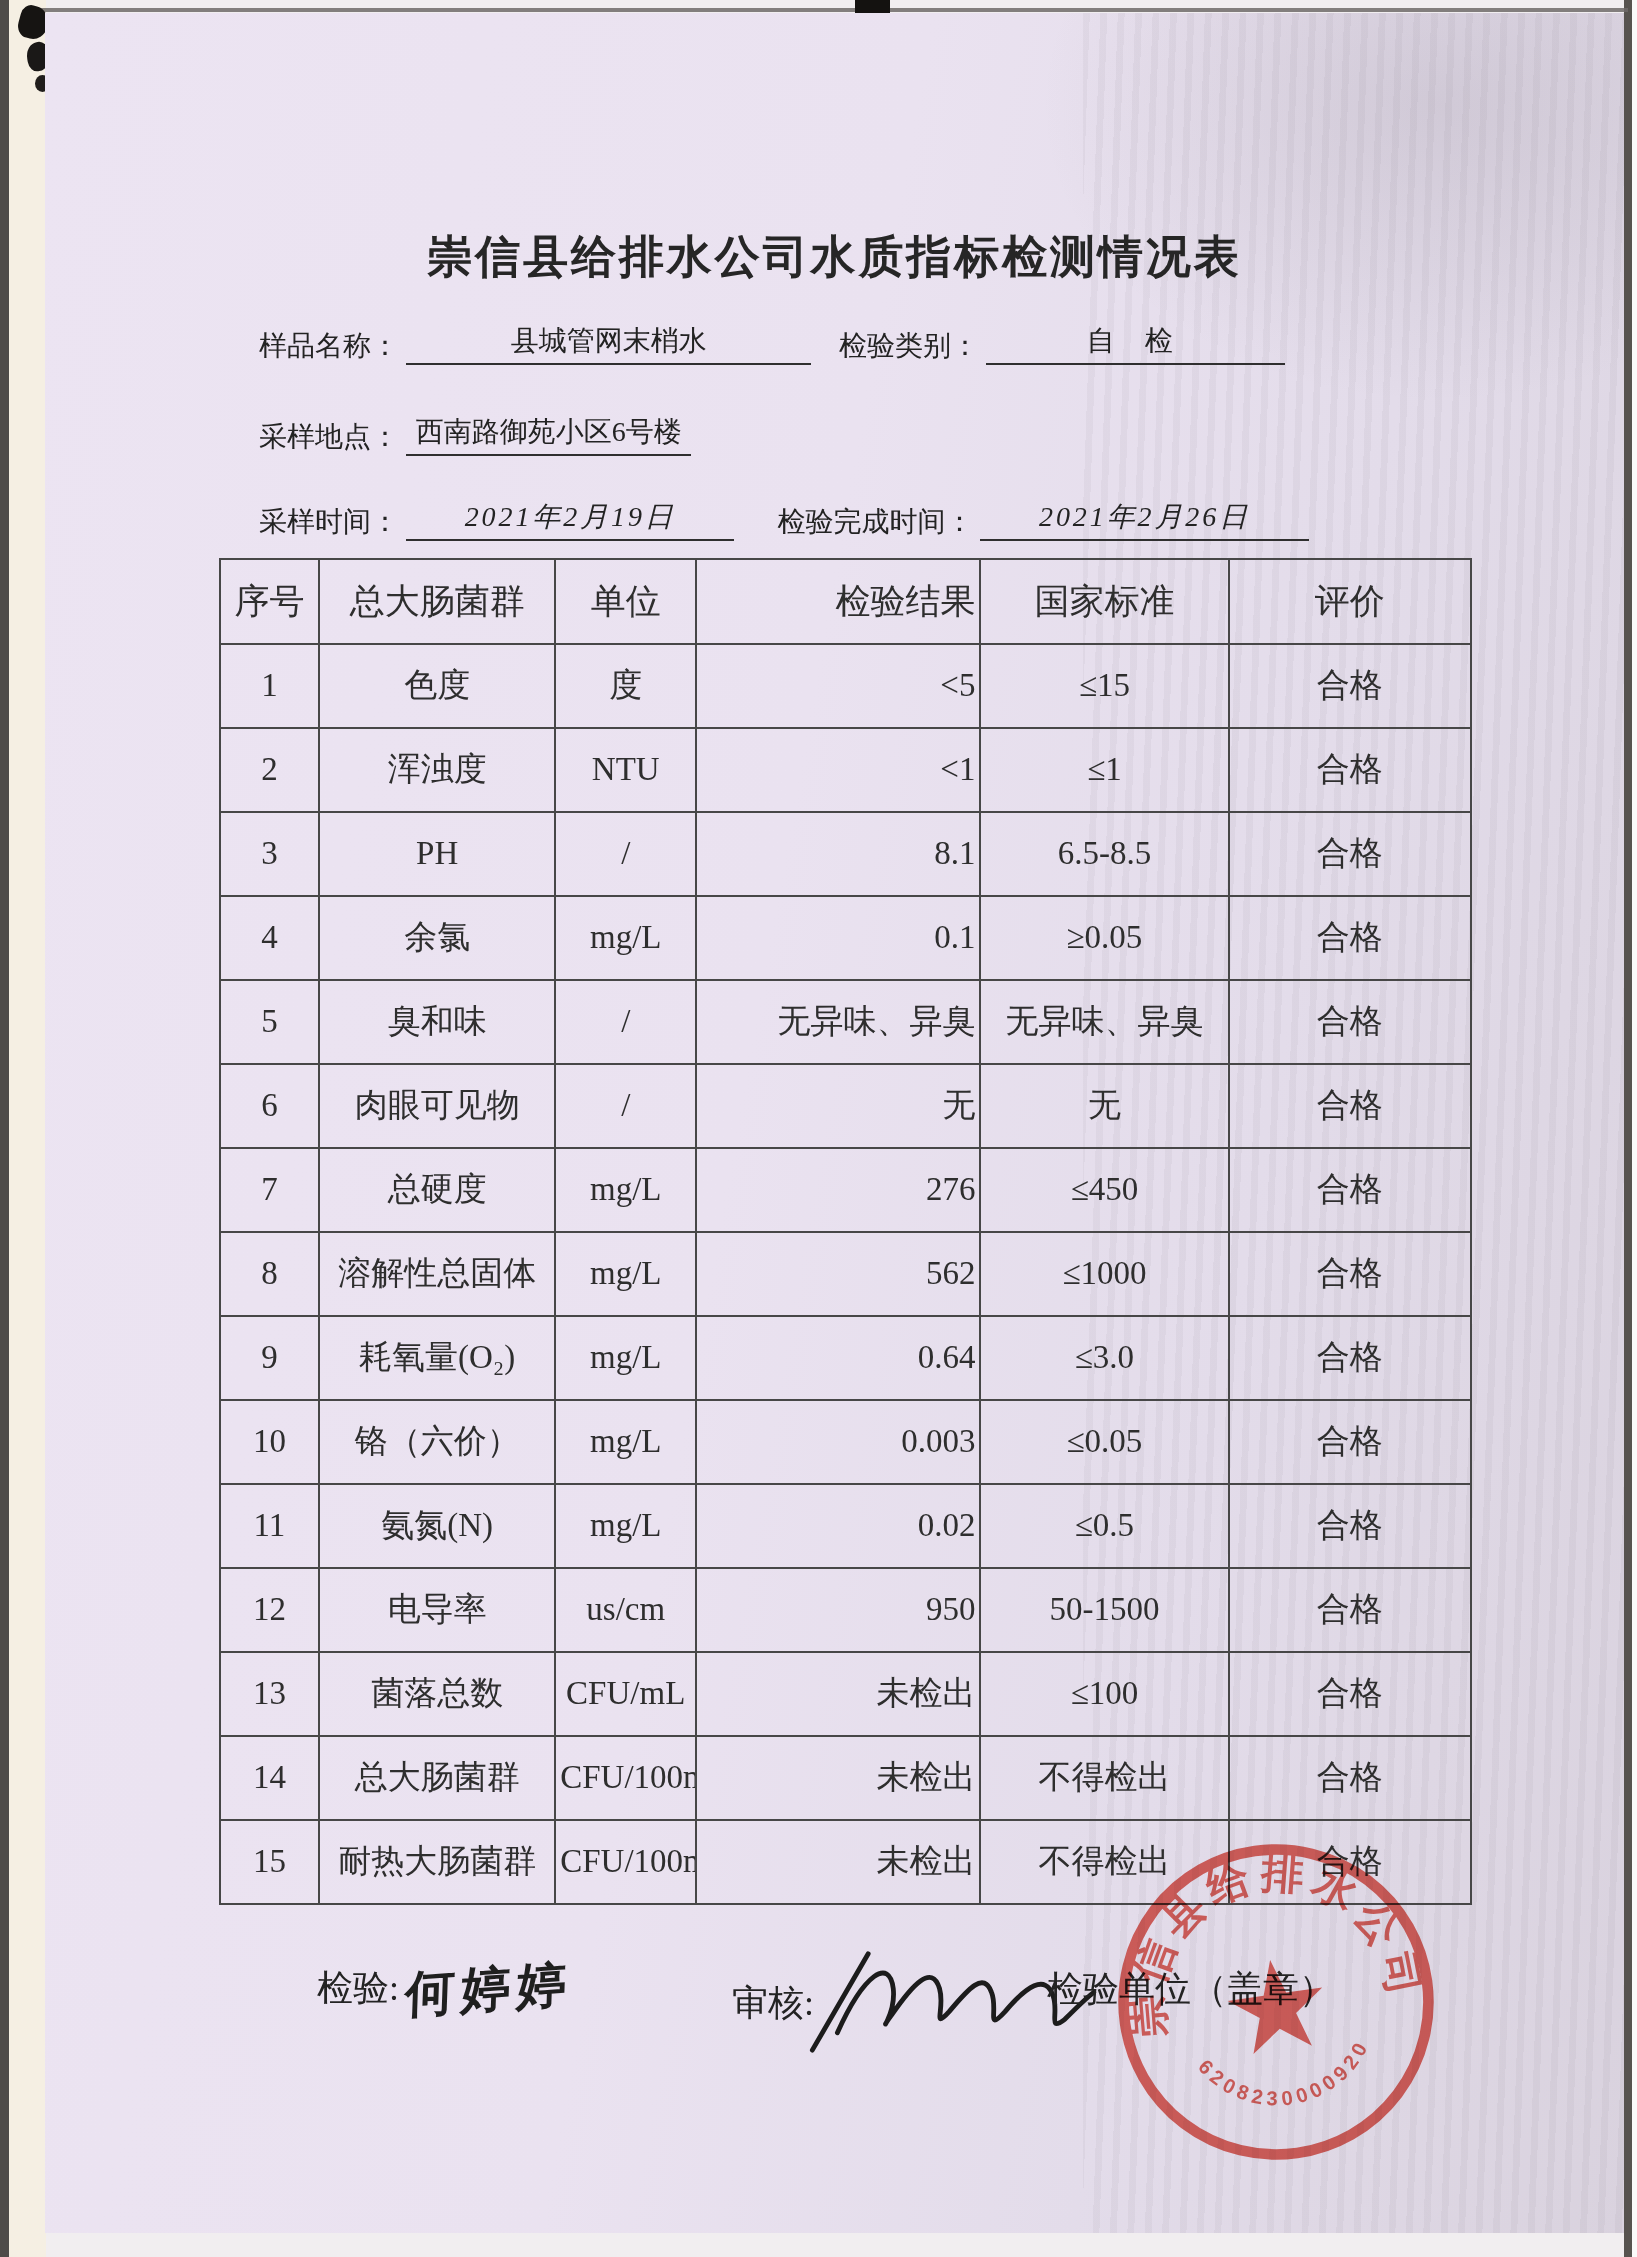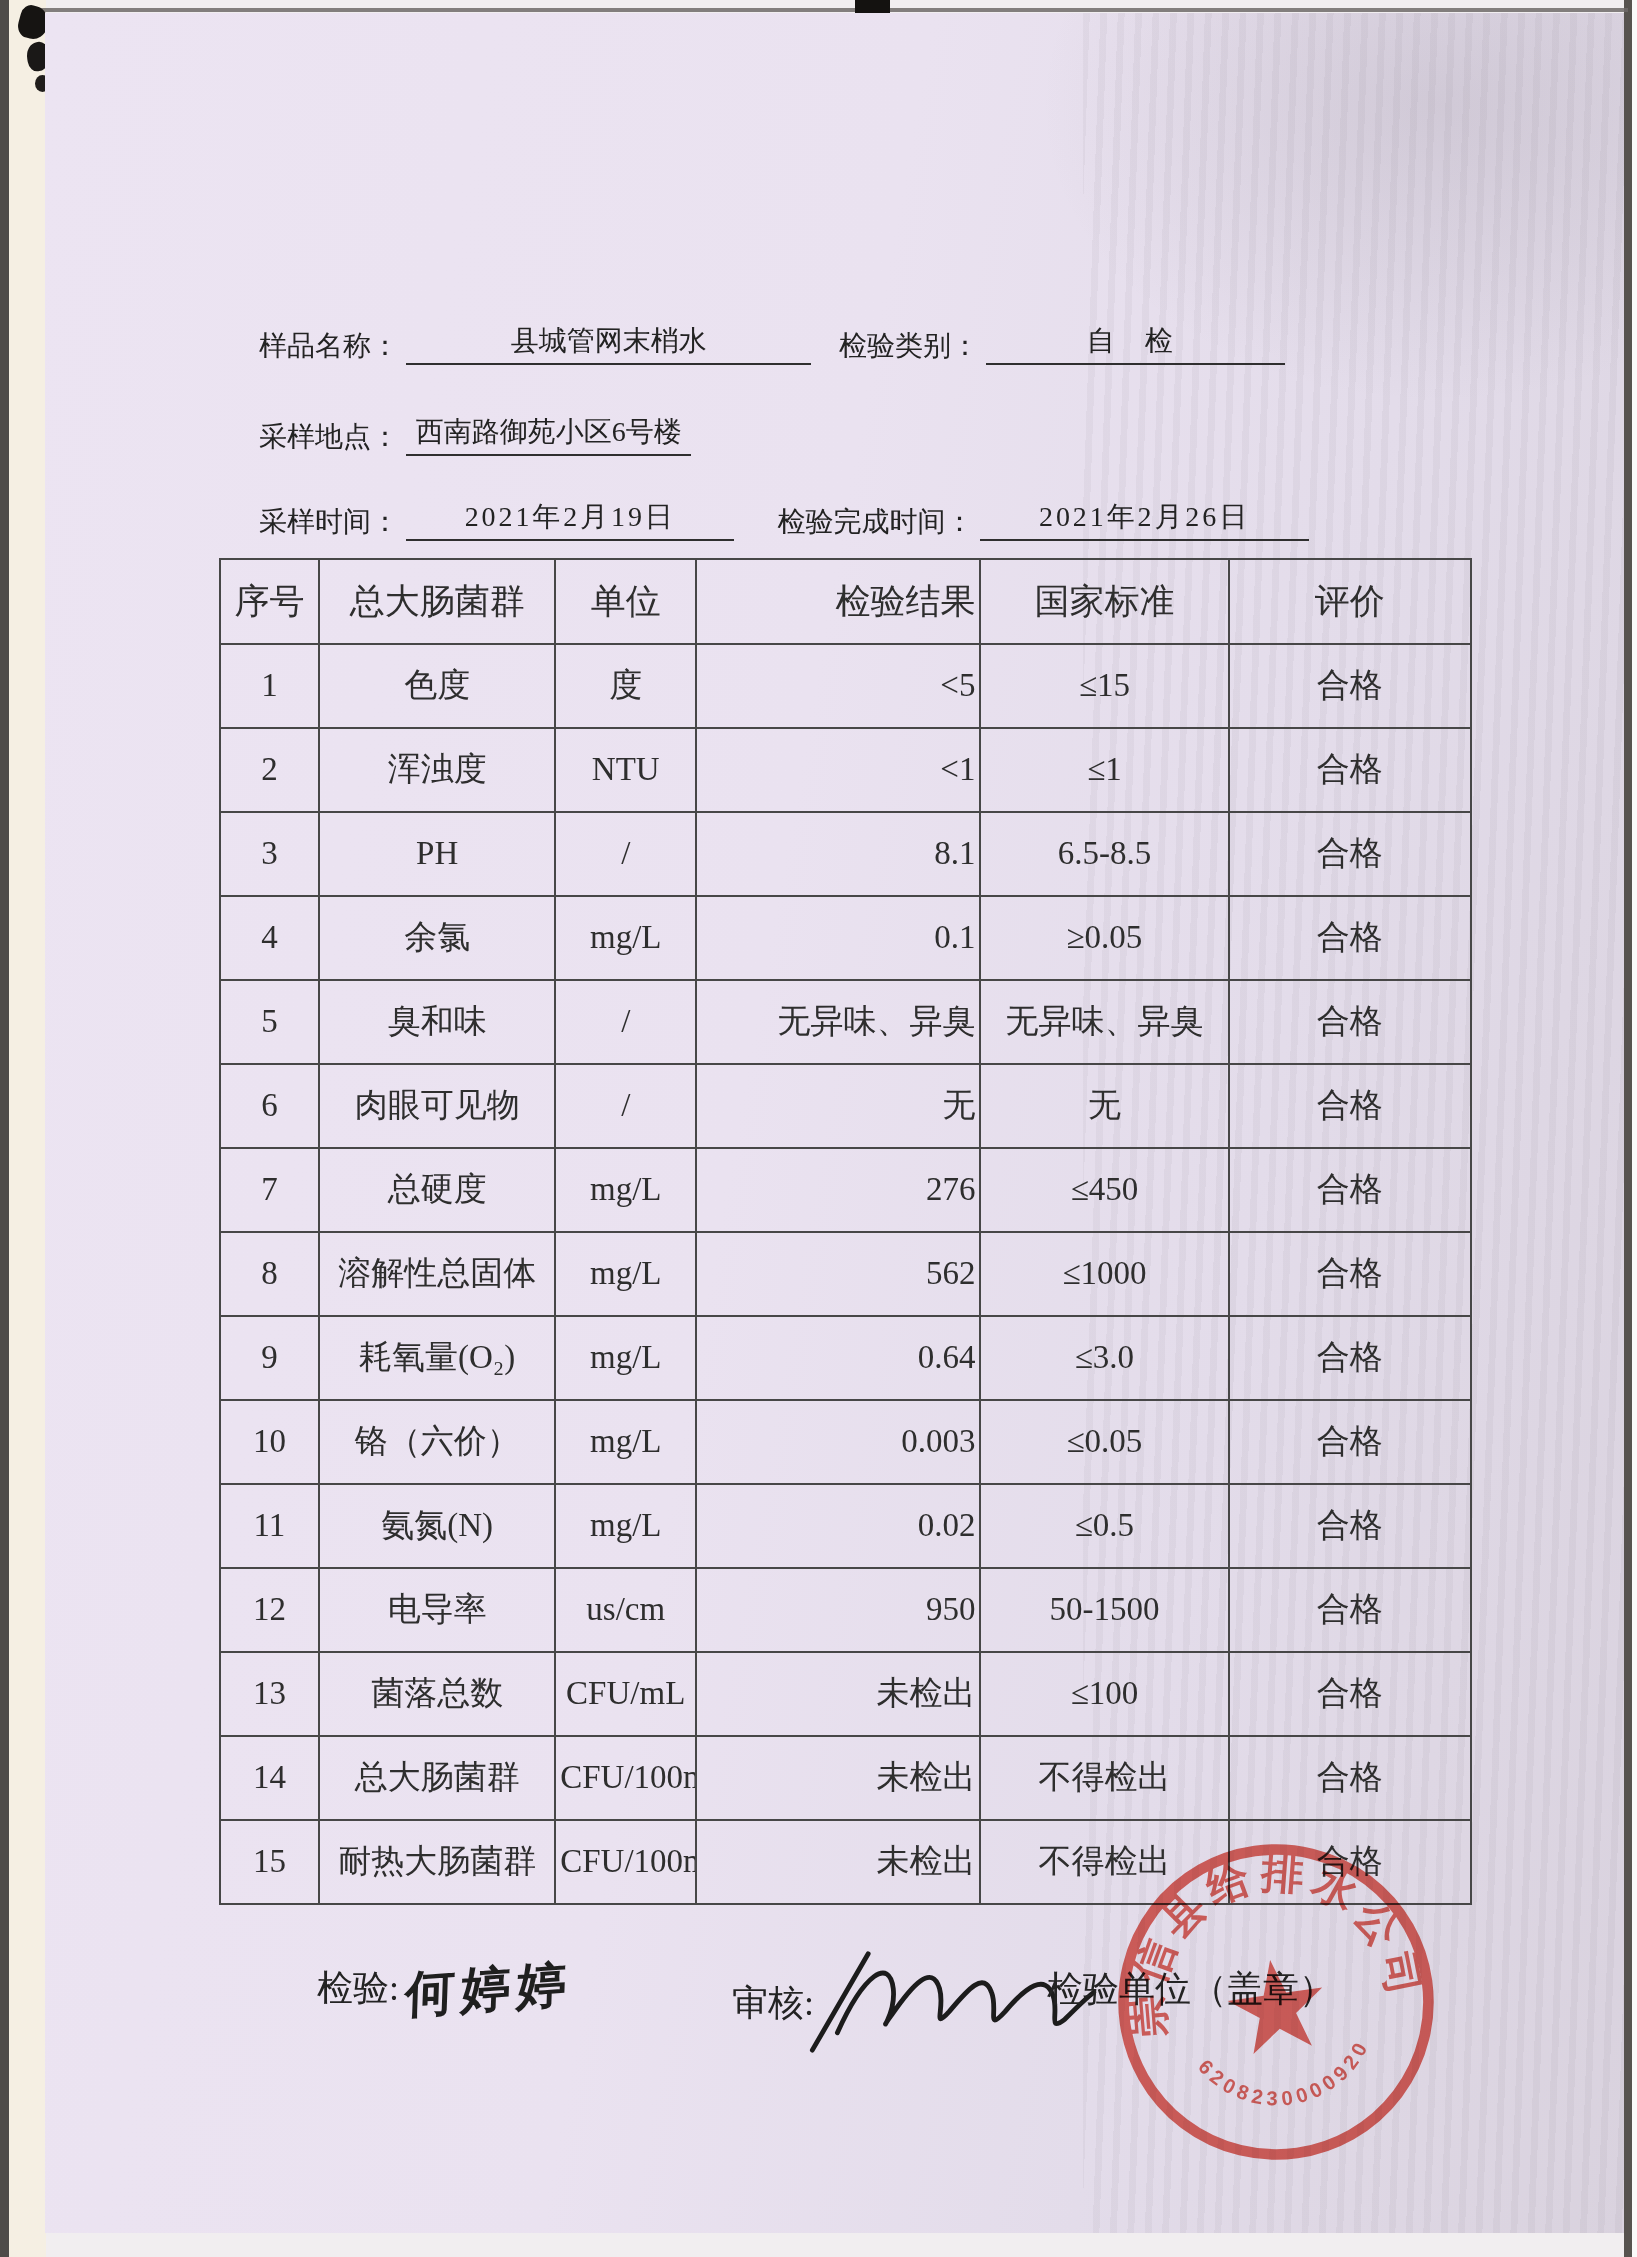--- a/index.html
+++ b/index.html
@@ -101,6 +101,7 @@
     <div class="mottle-right"></div>
     <div class="mottle-top-right"></div>
 
+    <h1 class="doc-title">崇信县给排水公司水质指标检测情况表</h1>
 
     <div class="info-line il-1">
       <span class="lbl">样品名称：</span>

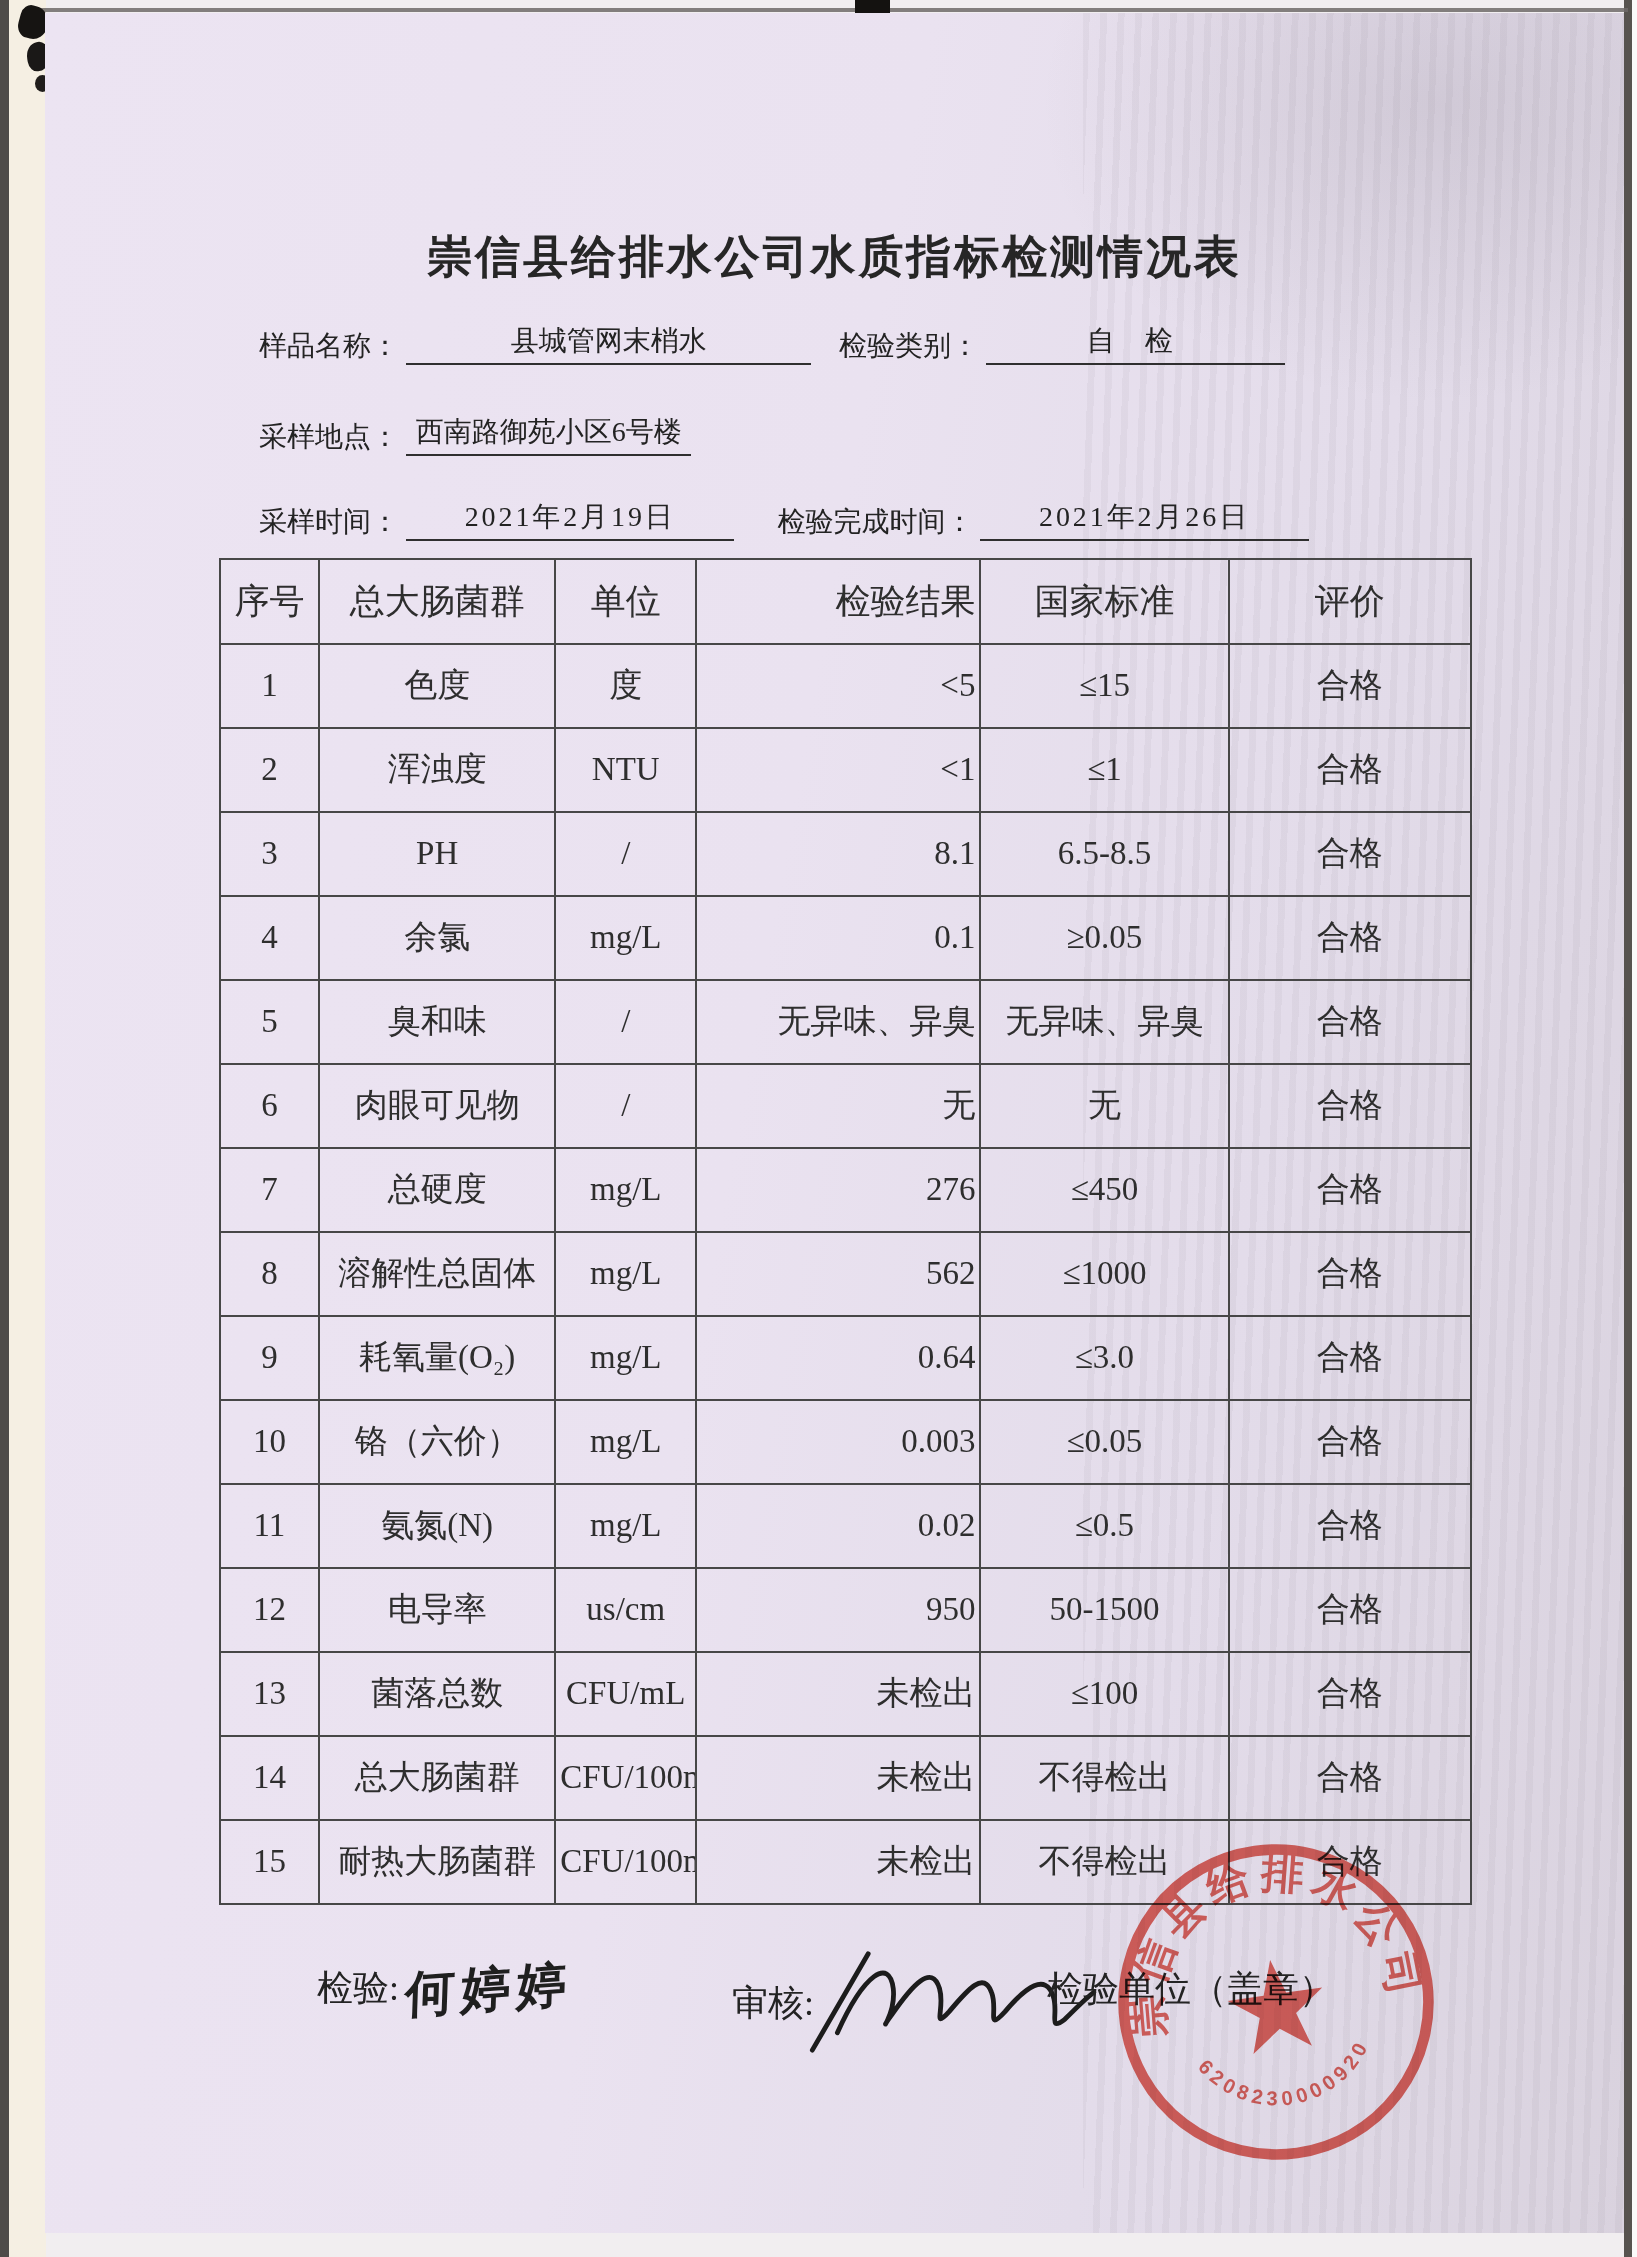--- a/index.html
+++ b/index.html
@@ -45,7 +45,7 @@
     padding:0 9.7px 3.9px 9.7px;vertical-align:bottom;
   }
   .u-sample{min-width:386px;} .u-type{min-width:280px;letter-spacing:11.6px;}
-  .u-date{min-width:309px;letter-spacing:2.9px;}
+  .u-date{min-width:309px;letter-spacing:2.9px;font-style:italic;}
   .gap30{display:inline-block;width:29px;} .gap14{display:inline-block;width:13.5px;}
 
   table.results{

